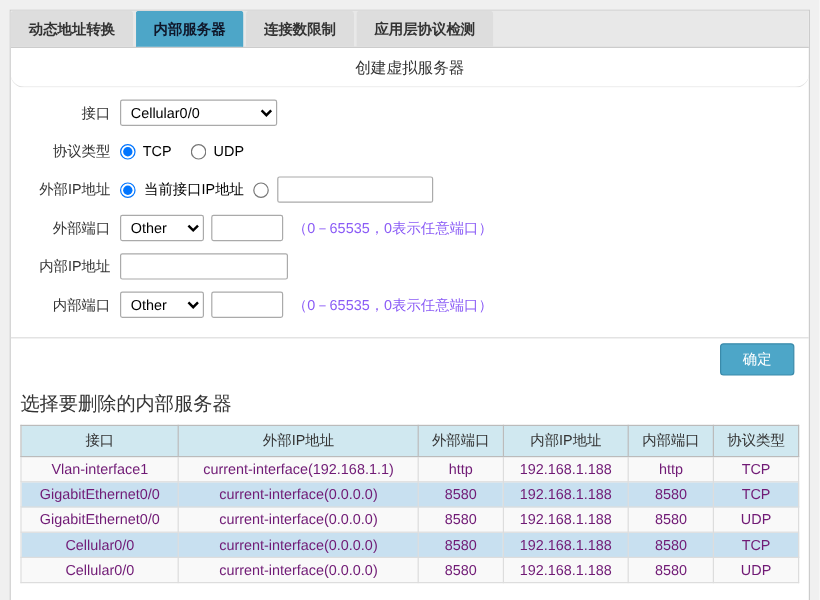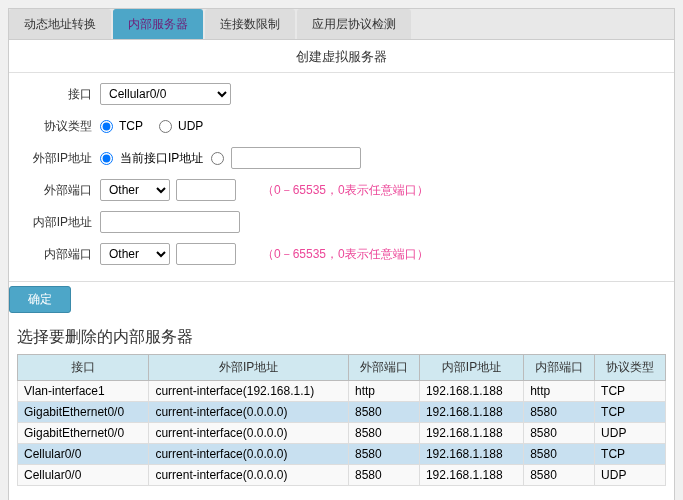--- a/index.html
+++ b/index.html
@@ -9,7 +9,7 @@
 
     
     .tabs { display: flex; background: #e8e8e8; border-bottom: 1px solid #ccc; }
-    .tab { padding: 6px 14px; cursor: pointer; border: 1px solid transparent; border-bottom: none; color: #333; background: #ddd; margin-right: 2px; border-radius: 3px 3px 0 0; }
+    .tab { padding: 6px 14px; cursor: pointer; border: 1px solid transparent; border-bottom: none; color: #333; background: #ddd; margin-right: 2px; border-radius: 3px 3px 0 0; font-weight: bold; }
     .tab.active { background: #4da6c8; color: #701a75; border-color: #4da6c8; }
 
     

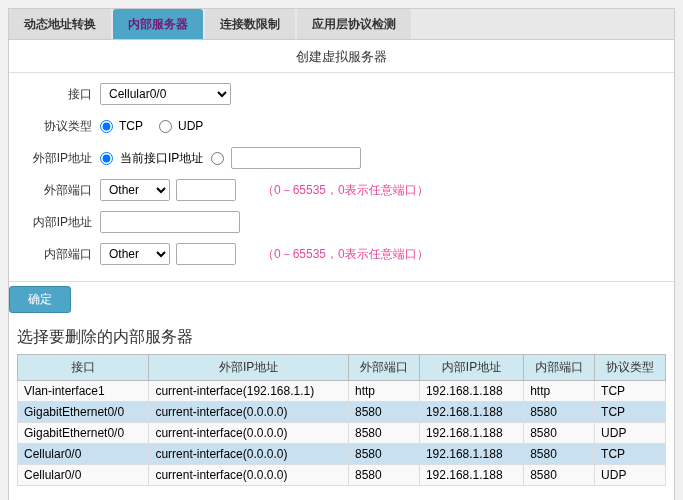--- a/index.html
+++ b/index.html
@@ -10,7 +10,7 @@
     
     .tabs { display: flex; background: #e8e8e8; border-bottom: 1px solid #ccc; }
     .tab { padding: 6px 14px; cursor: pointer; border: 1px solid transparent; border-bottom: none; color: #333; background: #ddd; margin-right: 2px; border-radius: 3px 3px 0 0; font-weight: bold; }
-    .tab.active { background: #4da6c8; color: #701a75; border-color: #4da6c8; }
+    .tab.active { background: #4da6c8; color: #0f172a; border-color: #4da6c8; }
 
     
     .section-title { text-align: center; padding: 8px 0 6px; color: #333; font-size: 13px; border-bottom: 1px solid #e0e0e0; }

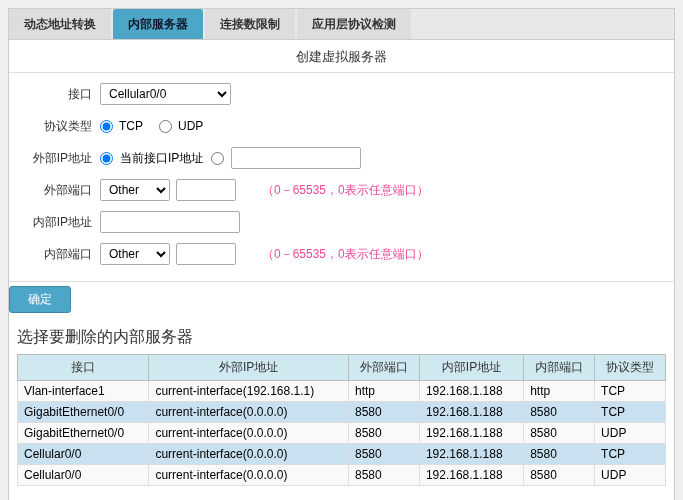--- a/index.html
+++ b/index.html
@@ -13,7 +13,7 @@
     .tab.active { background: #4da6c8; color: #0f172a; border-color: #4da6c8; }
 
     
-    .section-title { text-align: center; padding: 8px 0 6px; color: #333; font-size: 13px; border-bottom: 1px solid #e0e0e0; }
+    .section-title { text-align: center; padding: 8px 0 6px; color: #333; font-size: 13px; border-bottom: 1px solid #e0e0e0; border-radius: 11px; }
 
     
     .form-area { padding: 8px 16px 8px; border-bottom: 1px solid #ddd; }

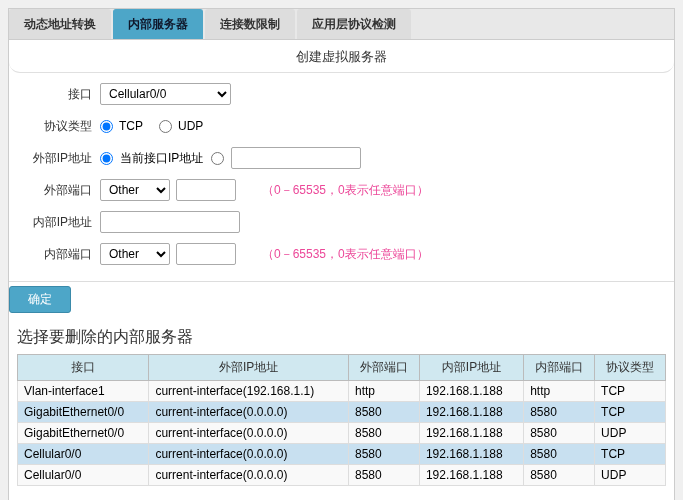--- a/index.html
+++ b/index.html
@@ -25,7 +25,7 @@
     input[type="text"] { border: 1px solid #aaa; height: 22px; padding: 2px 4px; border-radius: 2px; }
     input[type="radio"] { margin-right: 3px; }
 
-    .hint-text { color: #ec4899; margin-left: 20px; }
+    .hint-text { color: #8b5cf6; margin-left: 2px; }
 
     .ip-row { display: flex; flex-direction: row; gap: 8px; }
     .ip-option { display: flex; align-items: center; gap: 4px; }

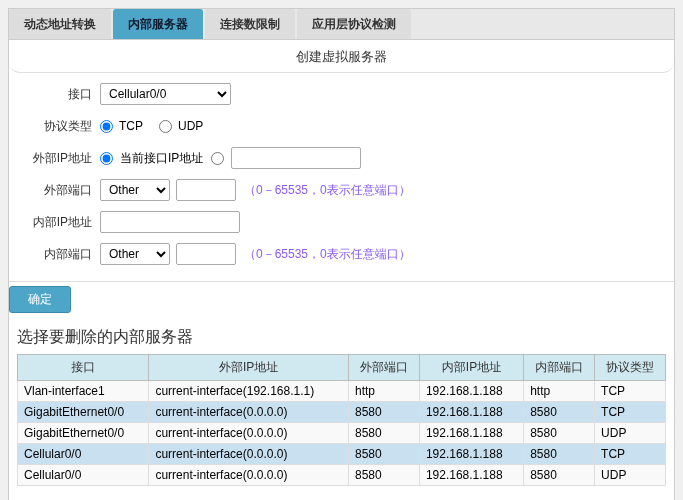--- a/index.html
+++ b/index.html
@@ -30,7 +30,7 @@
     .ip-row { display: flex; flex-direction: row; gap: 8px; }
     .ip-option { display: flex; align-items: center; gap: 4px; }
 
-    .confirm-row { display: flex; justify-content: flex-start; padding: 4px 0 6px; }
+    .confirm-row { display: flex; justify-content: flex-end; padding: 4px 12px 6px; }
     .btn-confirm { background: #4da6c8; color: #fff; border: 1px solid #3a8aaa; padding: 4px 18px; border-radius: 3px; cursor: pointer; }
 
     

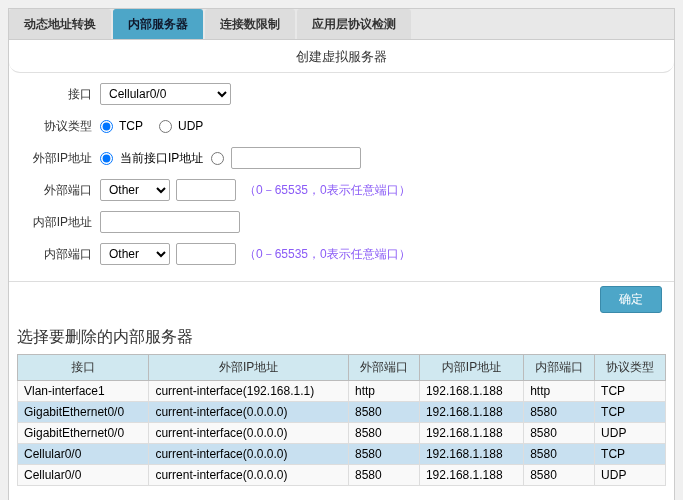--- a/index.html
+++ b/index.html
@@ -40,7 +40,7 @@
     table { width: 100%; border-collapse: collapse; border: 1px solid #ccc; }
     thead tr { background: #d0e8f0; }
     th { border: 1px solid #bbb; padding: 4px 6px; text-align: center; color: #333; font-weight: normal; }
-    td { border: 1px solid #ddd; padding: 3px 6px; text-align: left; color: #000000; }
+    td { border: 1px solid #ddd; padding: 3px 6px; text-align: center; color: #701a75; }
     tbody tr:nth-child(odd) { background: #f9f9f9; }
     tbody tr:nth-child(even) { background: #fff; }
     tbody tr.selected { background: #c8e0f0; }

